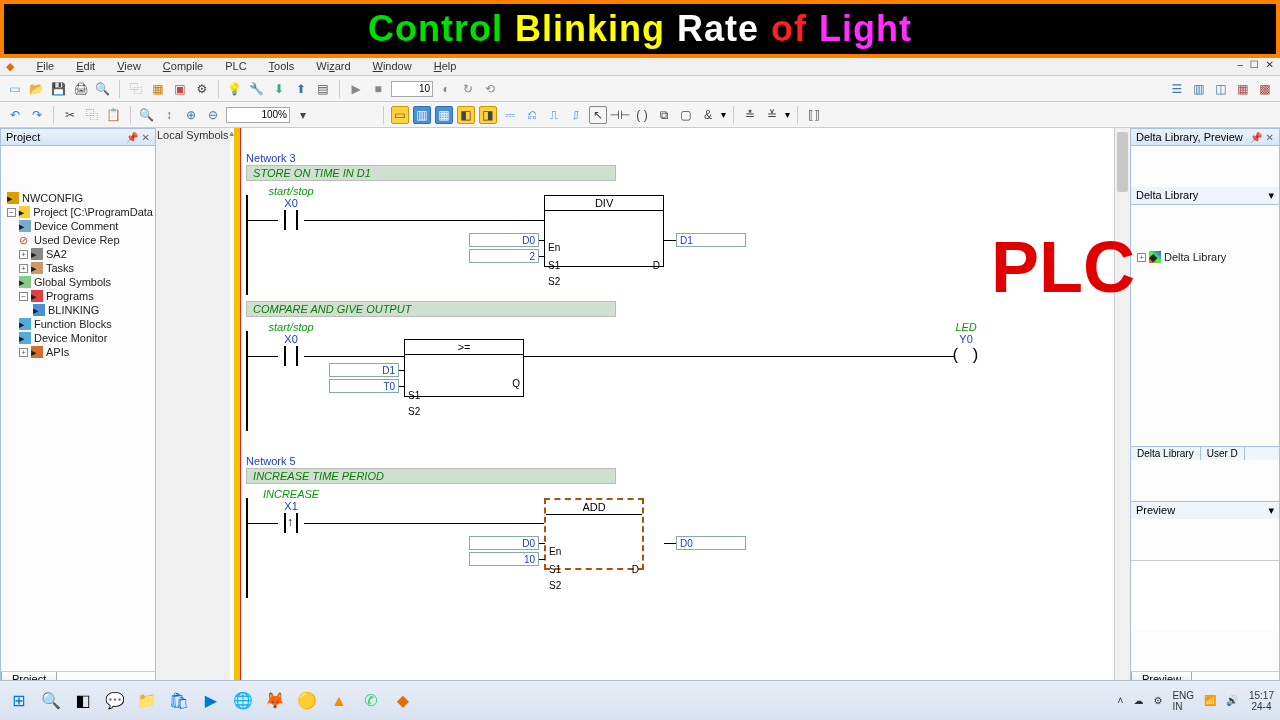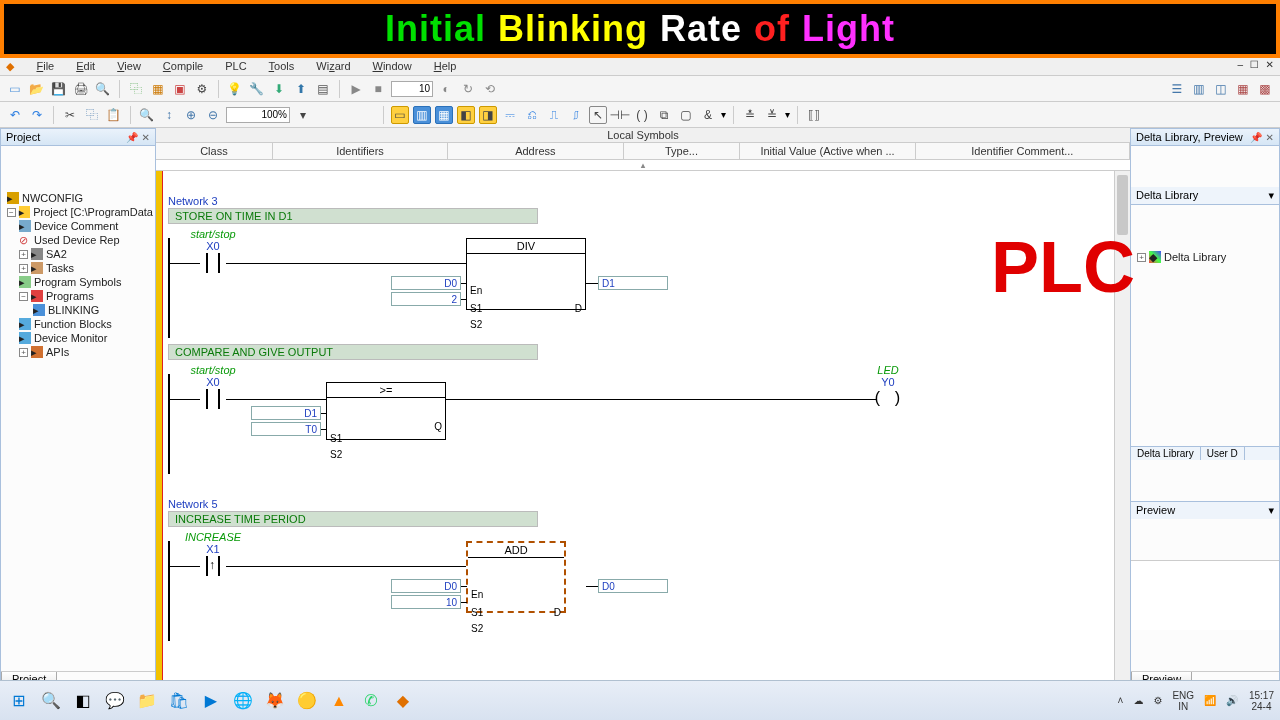--- a/index.html
+++ b/index.html
@@ -68,7 +68,7 @@
 <body>
 
 <div class="banner">
-  <span style="color:#00e000">Initial</span>
+  <span style="color:#00e000">Control</span>
   <span style="color:#ffff00">Blinking</span>
   <span style="color:#ffffff">Rate</span>
   <span style="color:#ff2020">of</span>

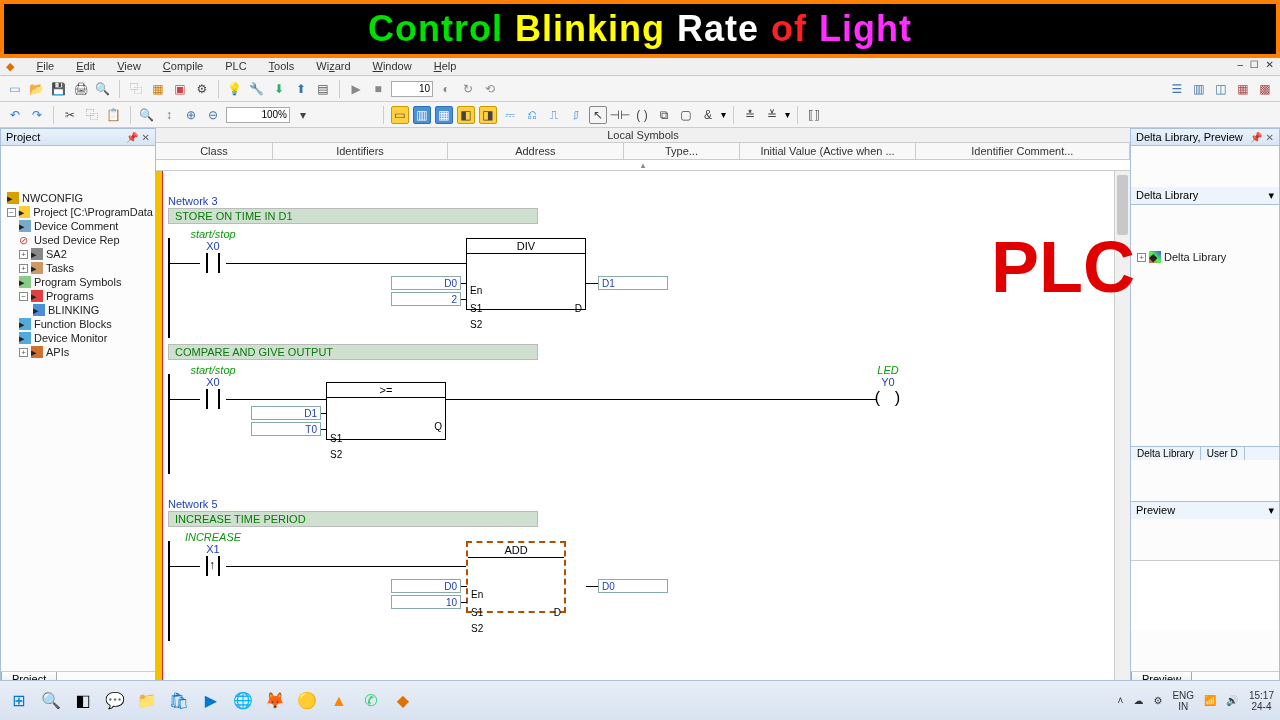--- a/index.html
+++ b/index.html
@@ -20,7 +20,7 @@
 .panel-title .x { font-size: 10px; color: #666; }
 .left { width: 156px; }
 .right { width: 150px; }
-.center { flex: 1; display: flex; flex-direction: column; }
+.center { flex: 1; display: flex; flex-direction: row; }
 .tree { padding: 4px 2px; font-size: 11px; color: #222; overflow: hidden; }
 .tree .node { padding: 1px 0 1px 4px; white-space: nowrap; display: flex; align-items: center; gap: 3px; }
 .tree .indent1 { padding-left: 16px; }

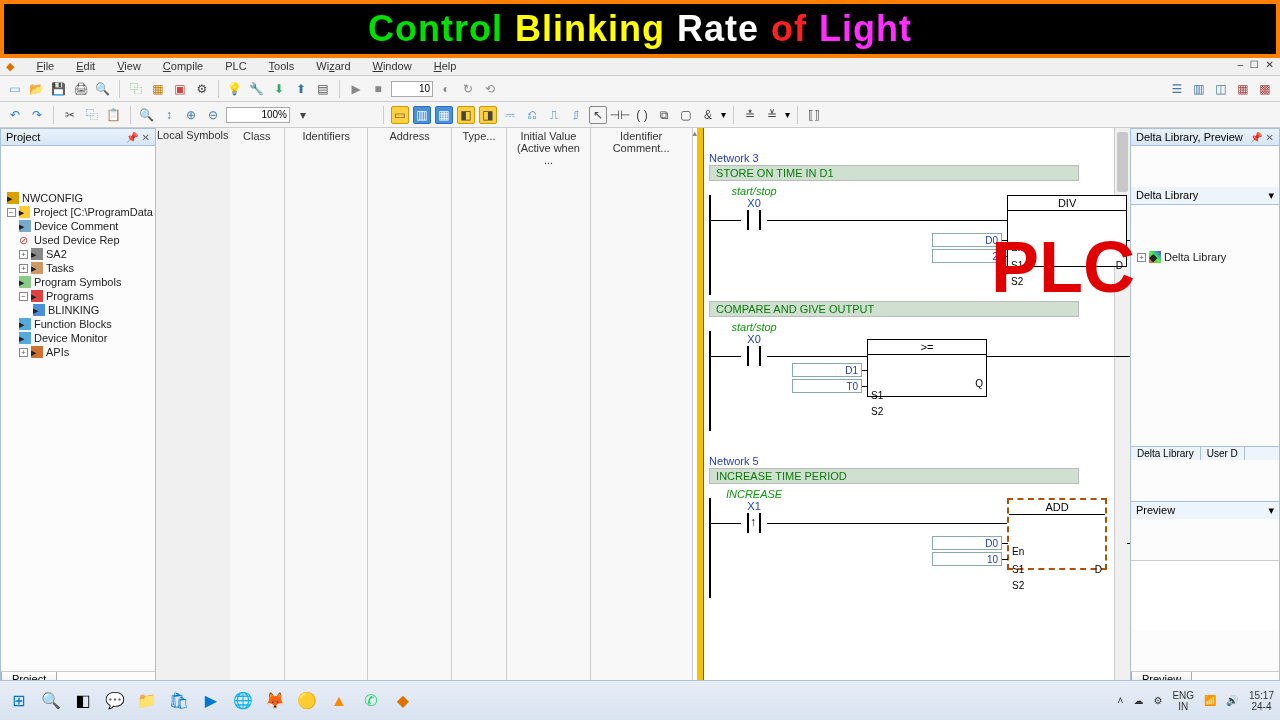--- a/index.html
+++ b/index.html
@@ -229,14 +229,6 @@
 
   <div class="center">
     <div class="symhead">Local Symbols</div>
-    <div class="symcols">
-      <div style="width:12%">Class</div>
-      <div style="width:18%">Identifiers</div>
-      <div style="width:18%">Address</div>
-      <div style="width:12%">Type...</div>
-      <div style="width:18%">Initial Value (Active when ...</div>
-      <div style="flex:1">Identifier Comment...</div>
-    </div>
     <div style="text-align:center;color:#888;font-size:9px;border-bottom:1px solid #ccc">▴</div>
 
     <div class="ladder">

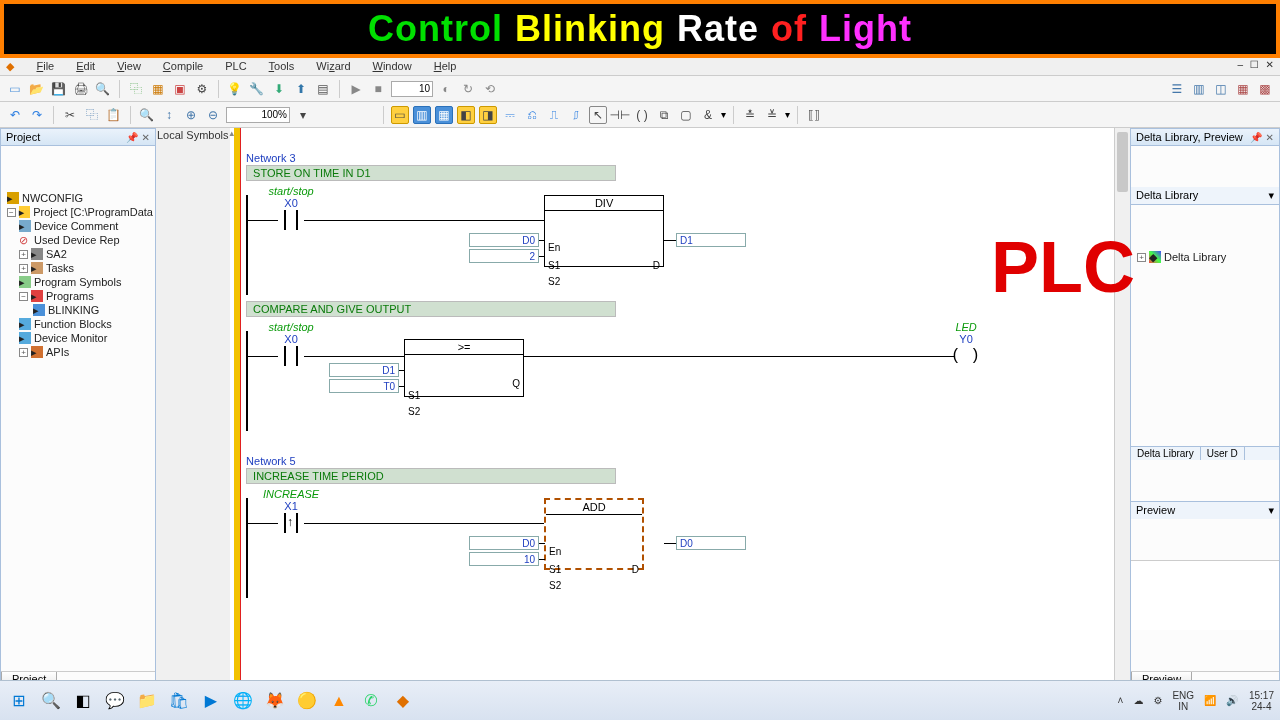--- a/index.html
+++ b/index.html
@@ -34,7 +34,7 @@
 .ladder-red { position: absolute; left: -3px; top: 0; bottom: 0; width: 4px; background: #e02020; }
 .network { margin: 4px 0 6px 6px; }
 .netlabel { color: #2040c0; font-size: 11px; margin-bottom: 1px; margin-top: 24px; }
-.netdesc { background: #d0e0d0; color: #0a7a0a; font-size: 11px; padding: 1px 6px; width: 370px; border: 1px solid #bbb; }
+.netdesc { background: #d0e0d0; color: #0a7a0a; font-style: italic; font-size: 11px; padding: 1px 6px; width: 370px; border: 1px solid #bbb; }
 .rung { position: relative; height: 110px; margin-top: 4px; }
 .rail { position: absolute; left: 0; top: 10px; bottom: 0; width: 2px; background: #000; }
 .wire { position: absolute; height: 1px; background: #000; }

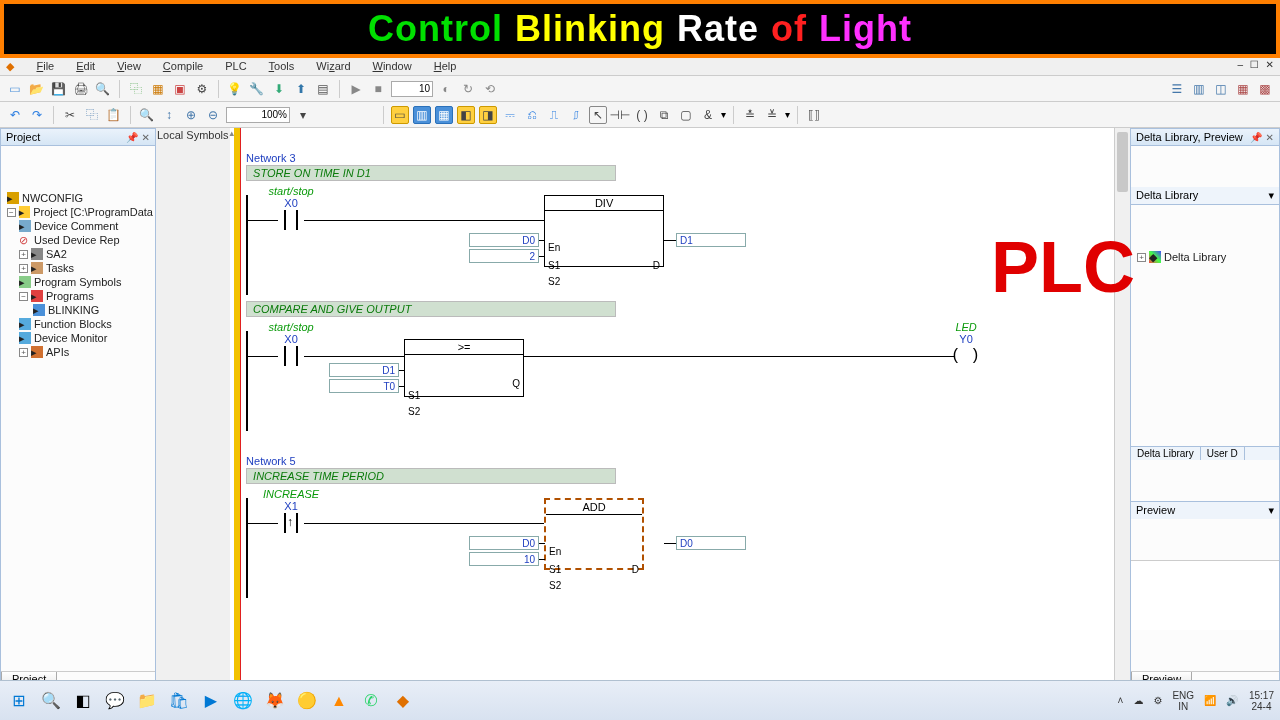--- a/index.html
+++ b/index.html
@@ -198,7 +198,7 @@
         </div>
       <div class="node indent1">
           <span class="ico" style="background:#8c8">▸</span>
-          <span>Program Symbols</span>
+          <span>Global Symbols</span>
         </div>
       <div class="node indent1">
           <span class="exp">−</span>

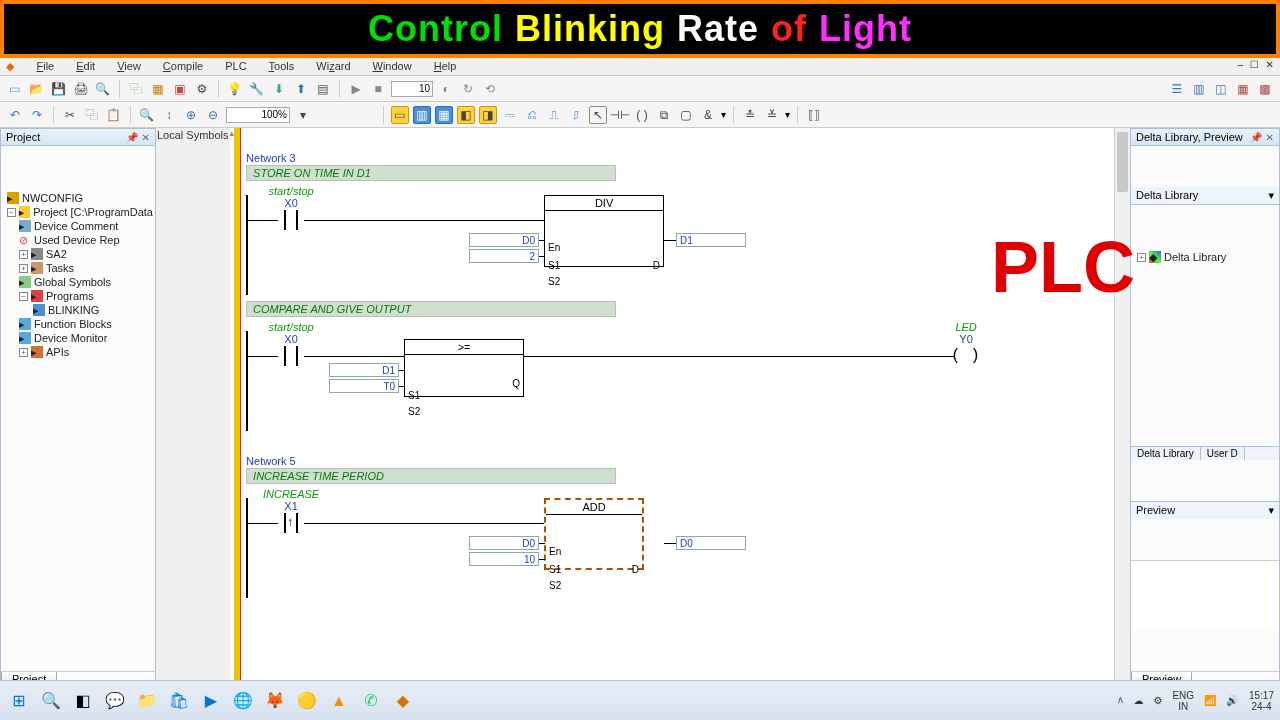--- a/index.html
+++ b/index.html
@@ -372,7 +372,7 @@
     <span>˄</span>
     <span>☁</span>
     <span>⚙</span>
-    <div style="text-align:center;line-height:1.1">
+    <div style="line-height:1.1">
       <div>ENG</div>
         <div>IN</div>
     </div>

